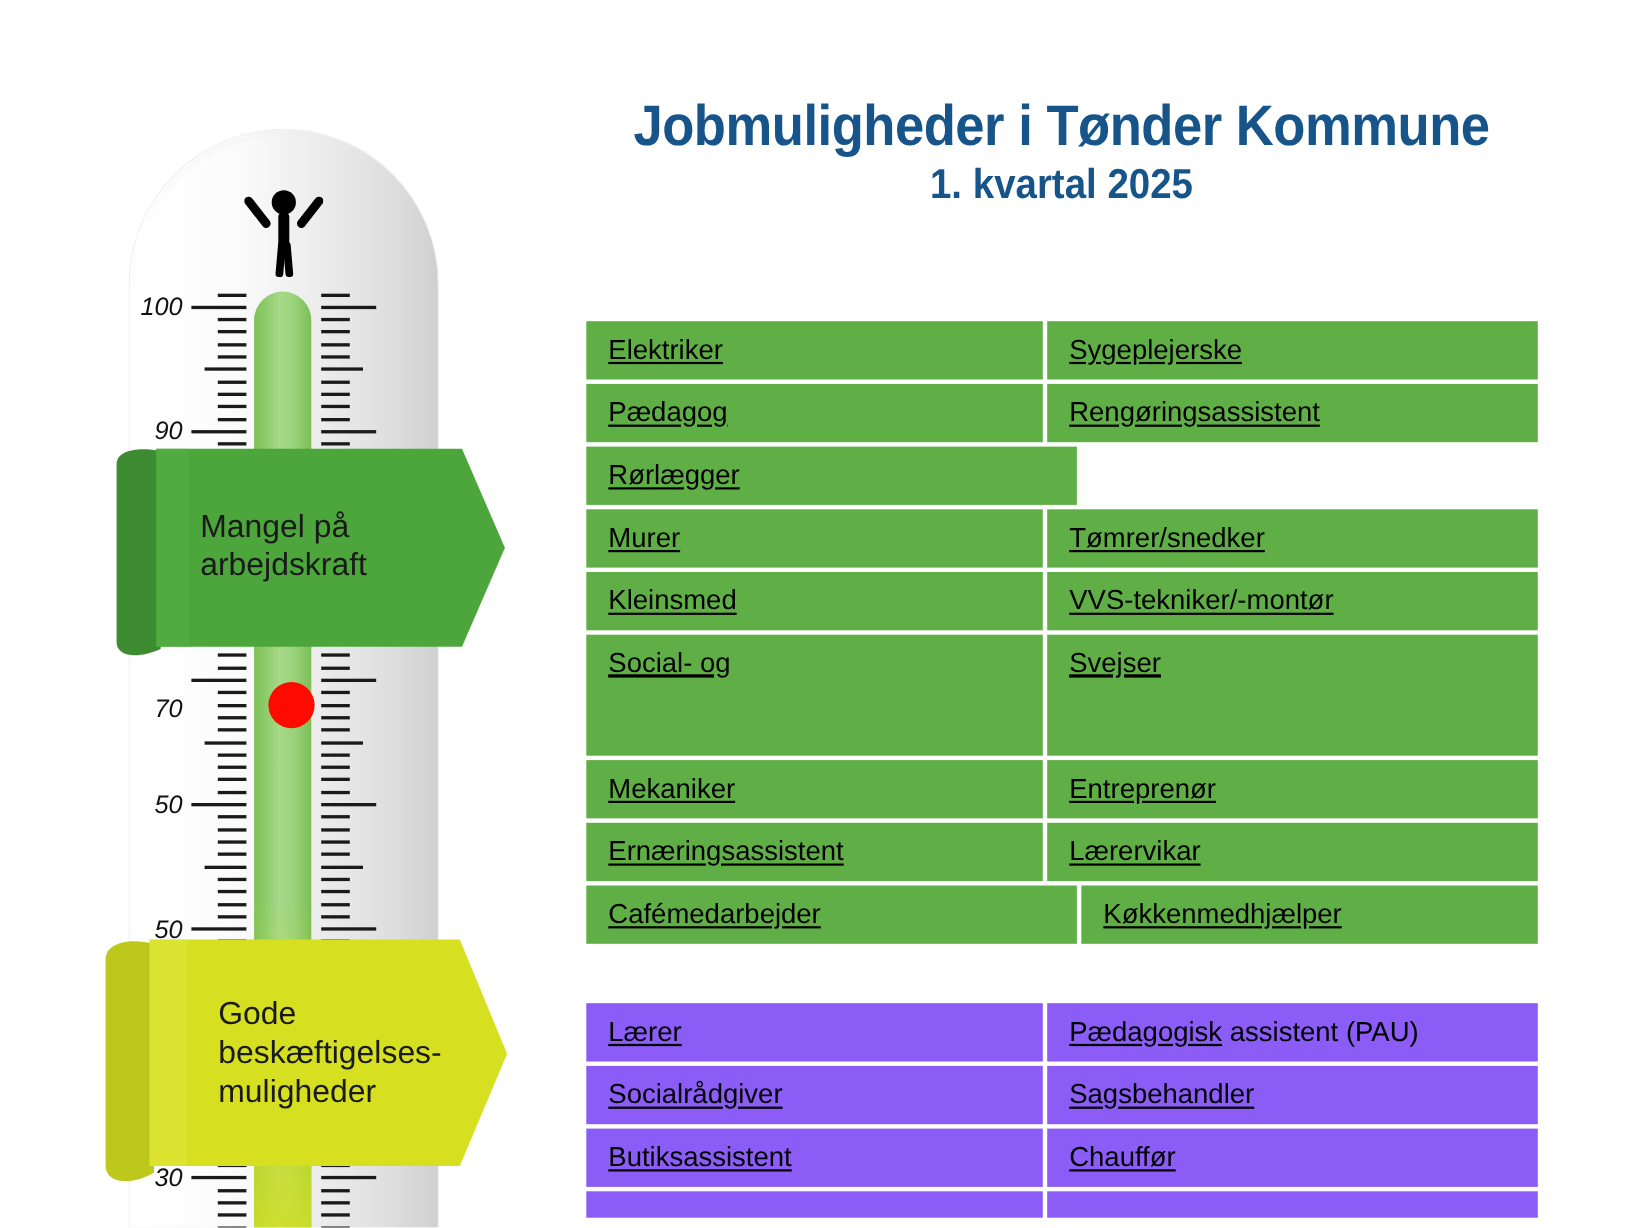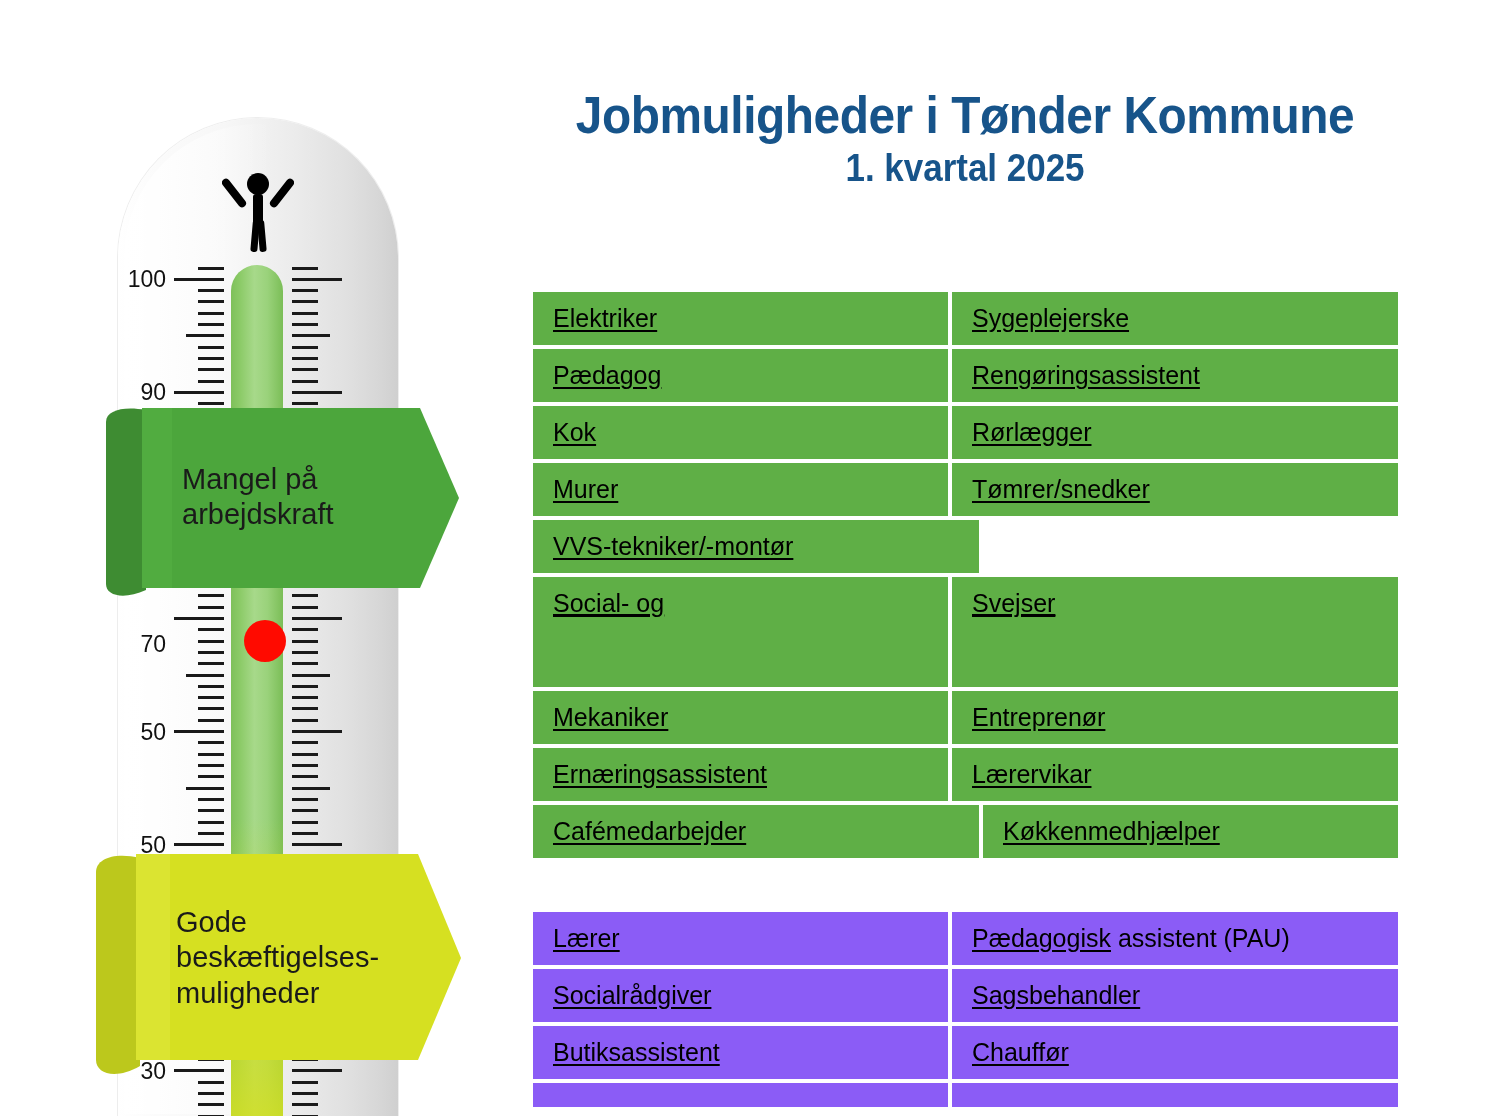--- a/index.html
+++ b/index.html
@@ -61,7 +61,7 @@
   
   #thermo {
     position: absolute; left: 118px; top: 118px;
-    width: 280px; height: 998px;
+    width: 280px; height: 998px; font-style: italic;
   }
   #thermo-body {
     position: absolute; left: 0; top: 0; width: 280px; height: 998px;

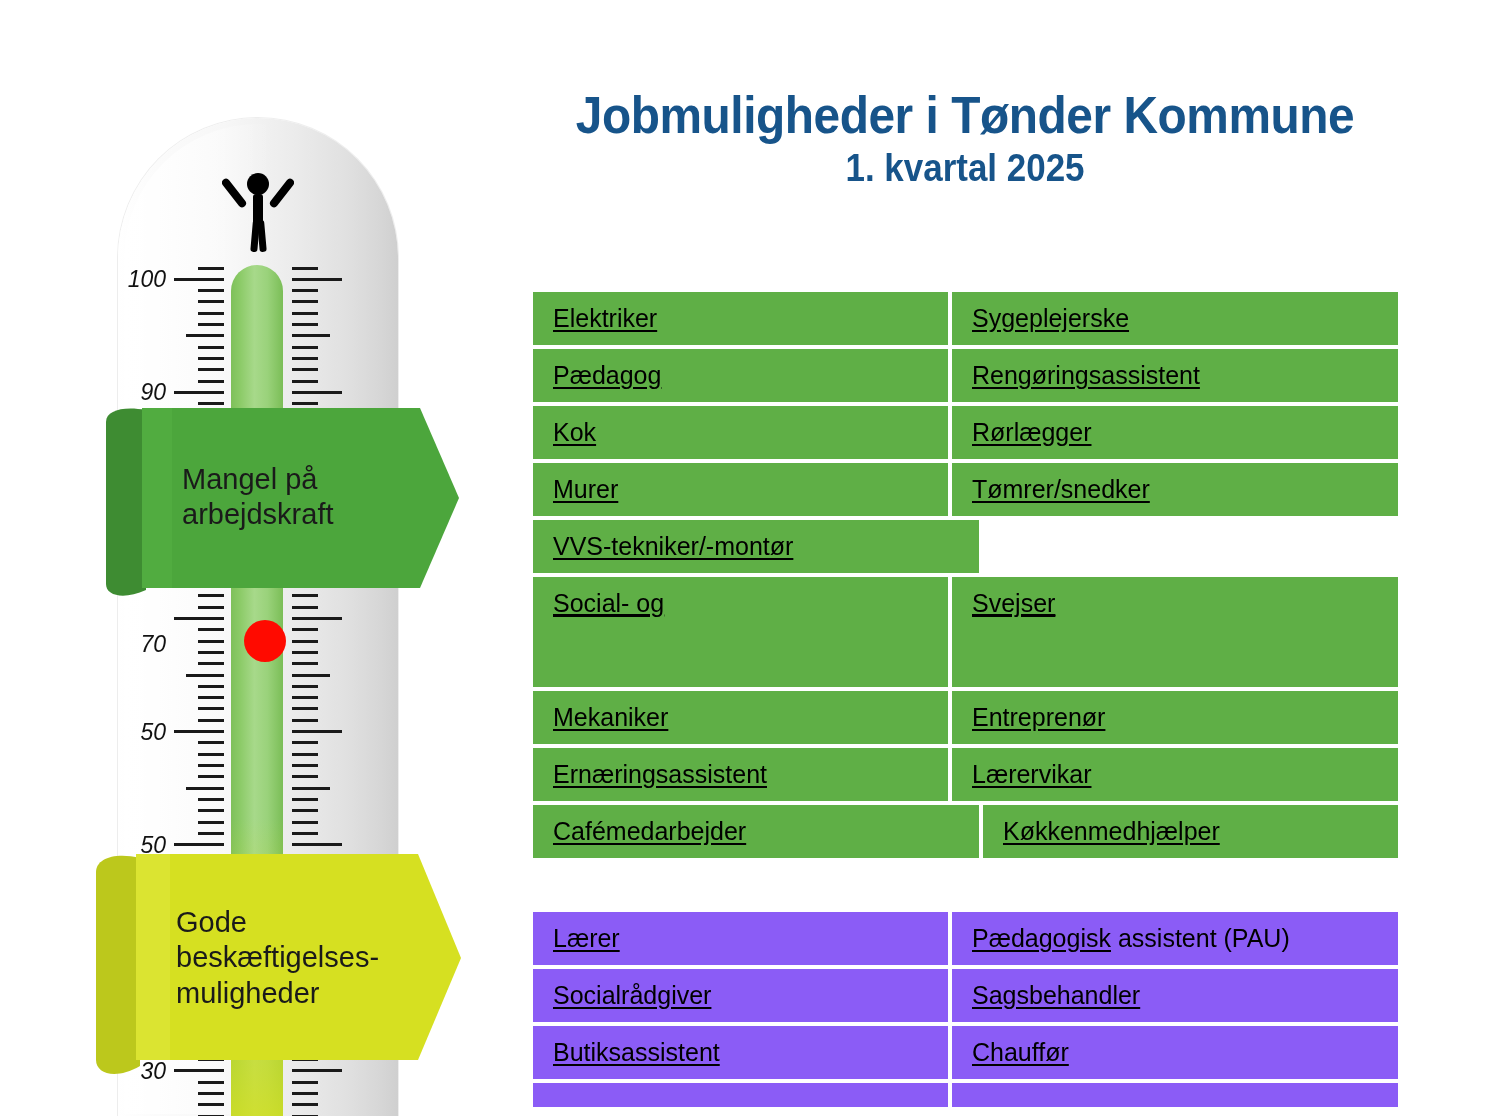--- a/index.html
+++ b/index.html
@@ -521,11 +521,6 @@
         </div>
       </div>
       <div class="job-row">
-        <div class="job-cell green-cell col-a h1">
-          <div class="inner">
-            <div><span class="lbl">Kok</span></div>
-          </div>
-        </div>
         <div class="job-cell green-cell col-b h1">
           <div class="inner">
             <div><span class="lbl">Rørlægger</span></div>

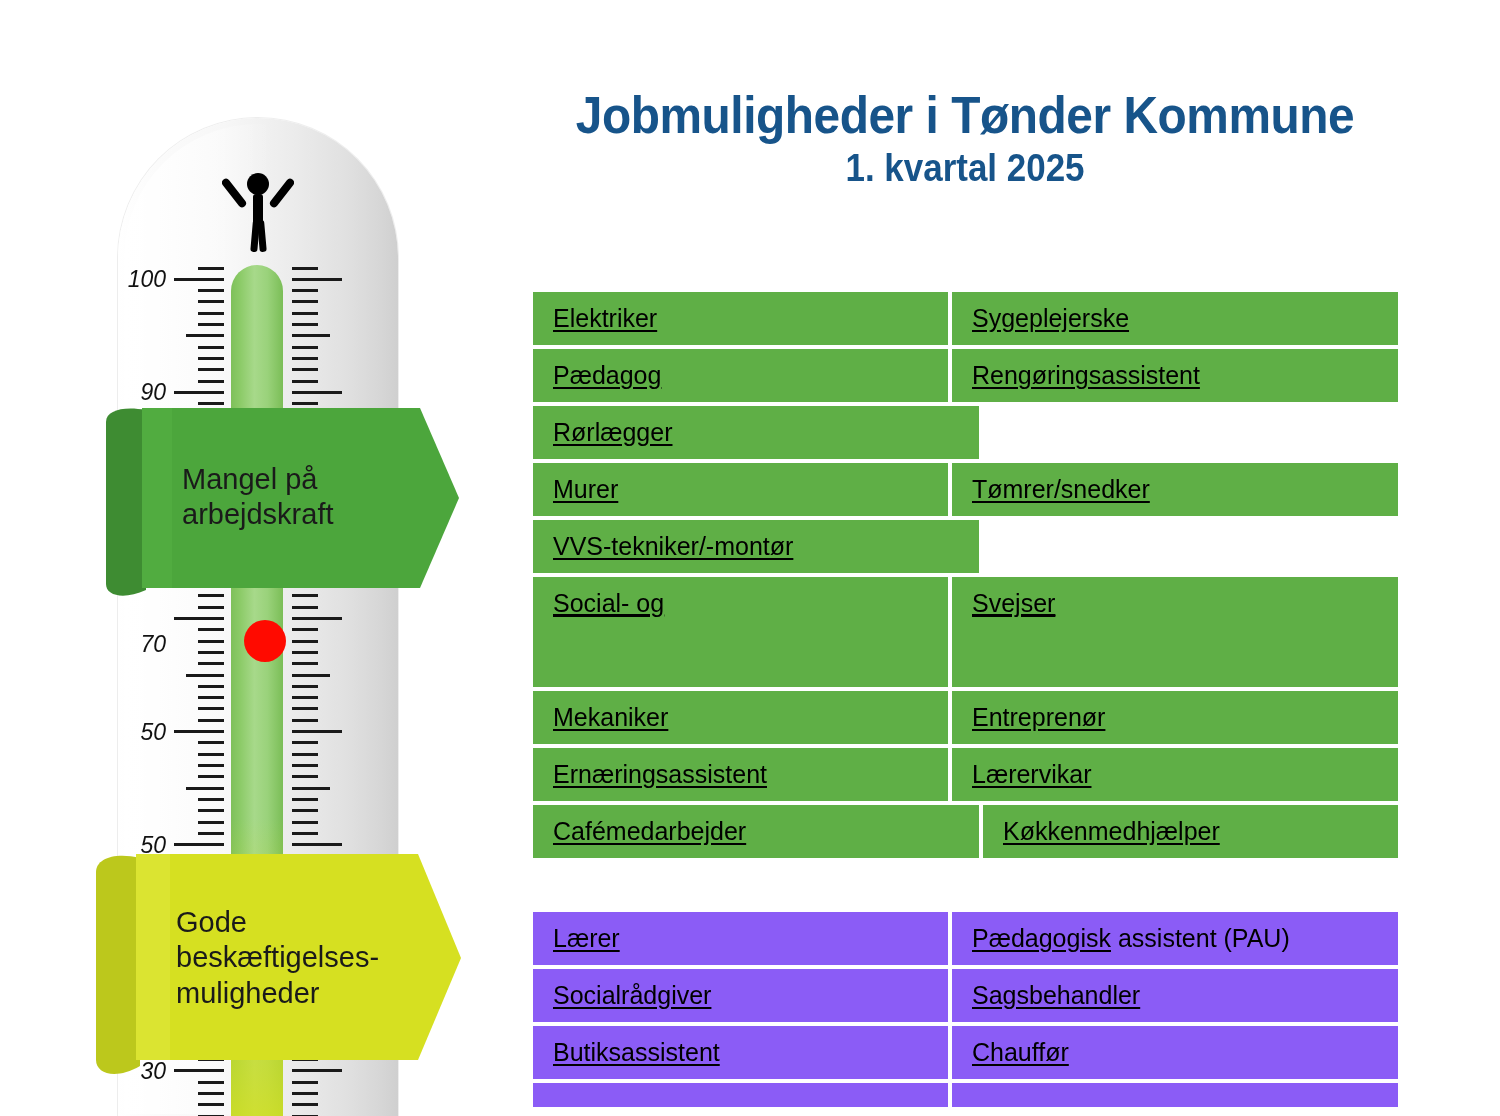--- a/index.html
+++ b/index.html
@@ -540,6 +540,11 @@
         </div>
       </div>
       <div class="job-row">
+        <div class="job-cell green-cell col-a h1">
+          <div class="inner">
+            <div><span class="lbl">Kleinsmed</span></div>
+          </div>
+        </div>
         <div class="job-cell green-cell col-b h1">
           <div class="inner">
             <div><span class="lbl">VVS-tekniker/-montør</span></div>

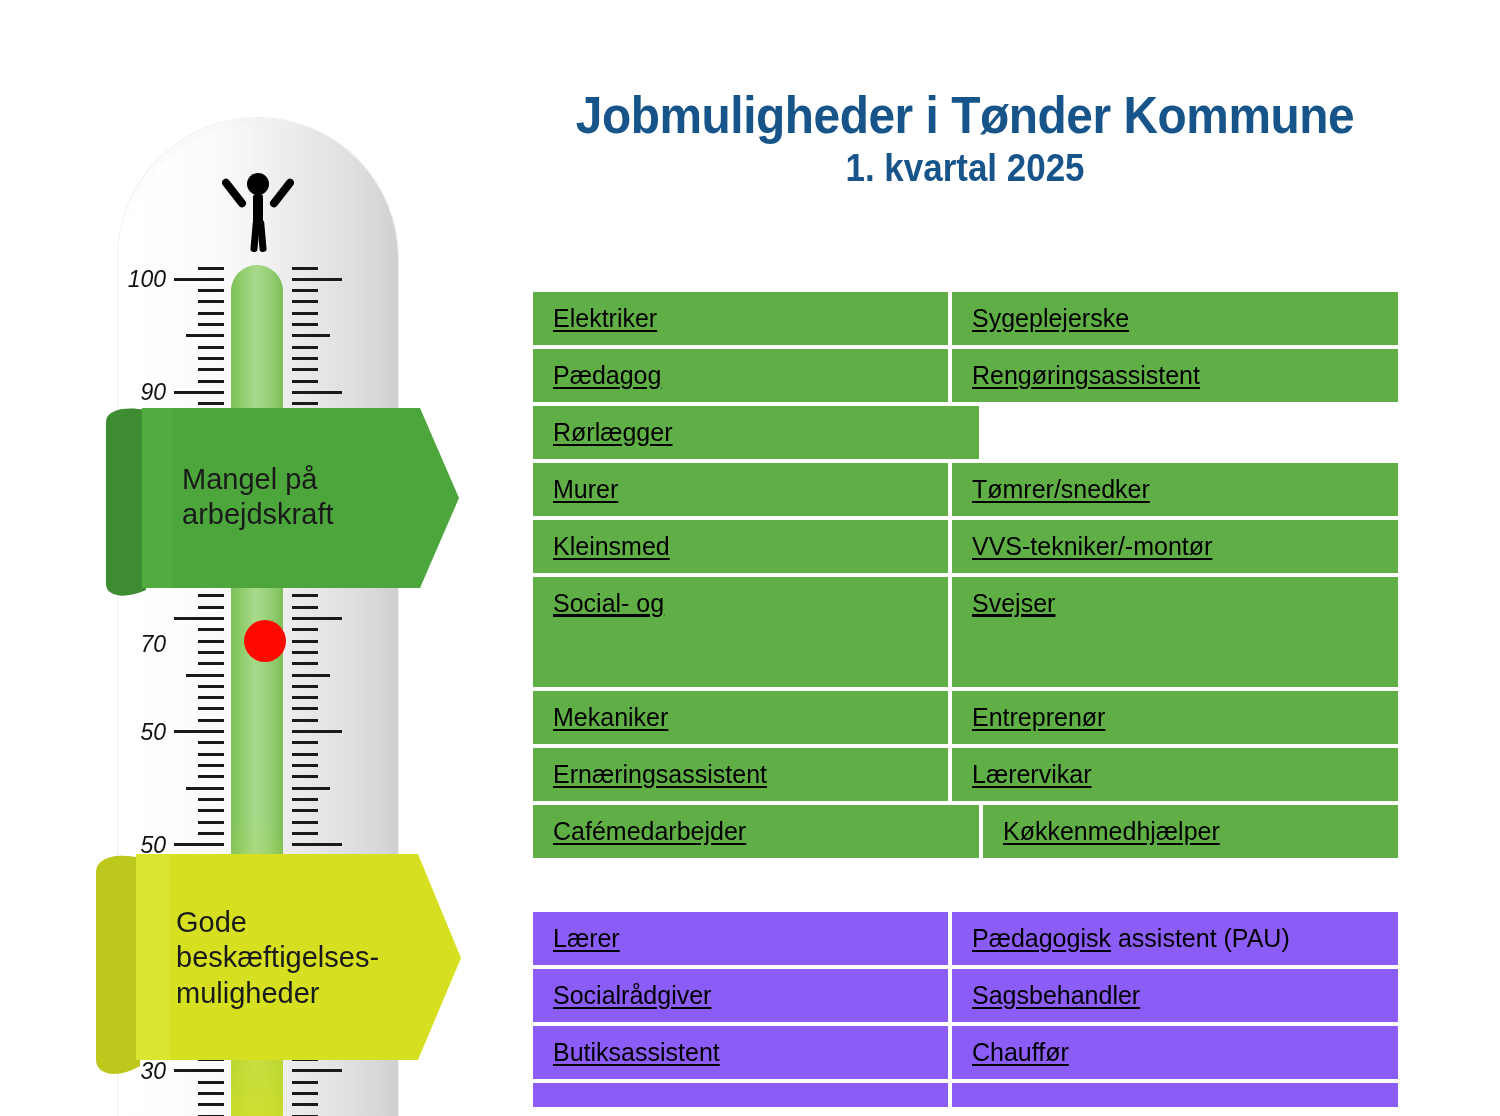--- a/index.html
+++ b/index.html
@@ -486,7 +486,7 @@
       <path d="M44 6 L326 6 L369 110 L326 212 L44 212 Z" fill="#D6E021"></path>
       <path d="M44 6 L78 6 L78 212 L44 212 Z" fill="#DEE63C" opacity="0.6"></path>
     </svg>
-    <div class="band" style="top:28px; height:164px; width:292px; padding-left:44px;">
+    <div class="band" style="top:28px; height:164px; width:292px; padding-left:44px;justify-content:center;">
       <div>
         <div>Gode</div>
         <div>beskæftigelses-</div>

